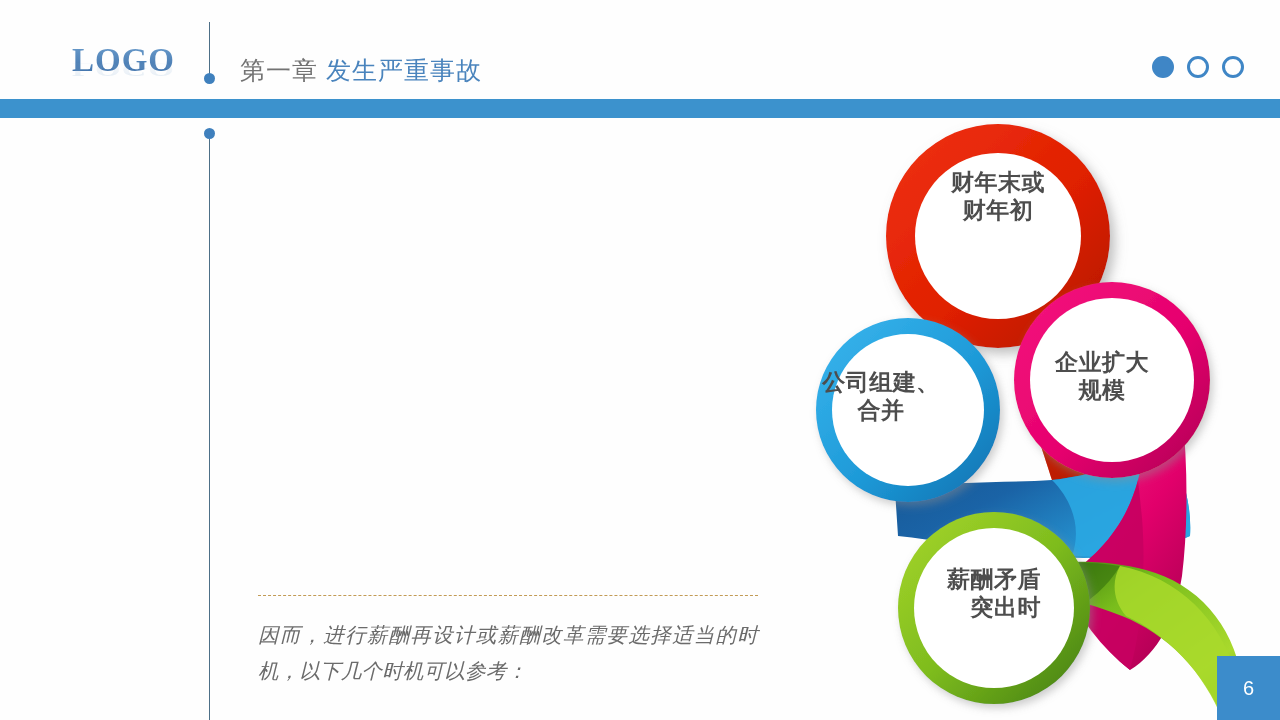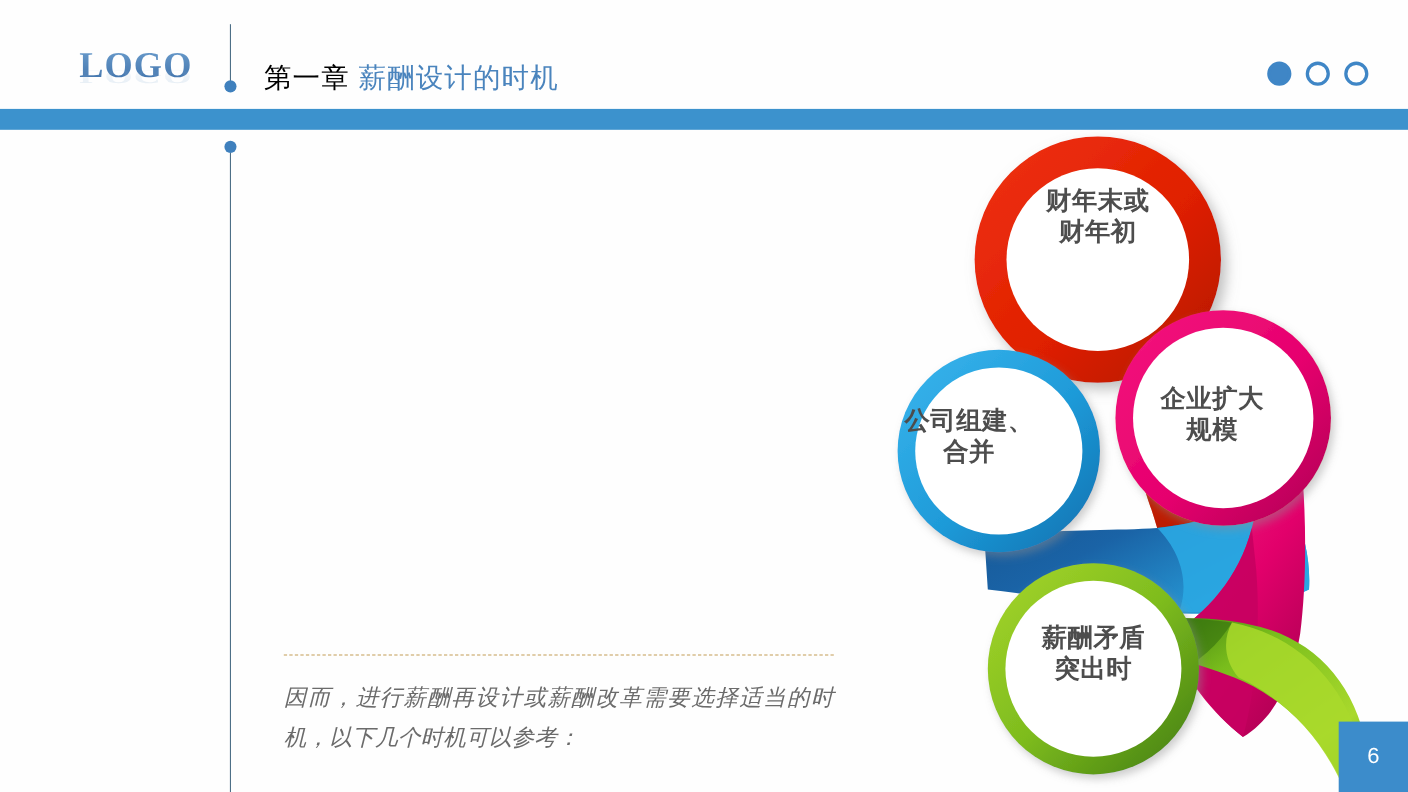--- a/index.html
+++ b/index.html
@@ -113,7 +113,7 @@
     white-space: nowrap;
   }
   .slide-title .chapter {
-    color: #000000;
+    color: #737373;
     font-weight: 500;
   }
 

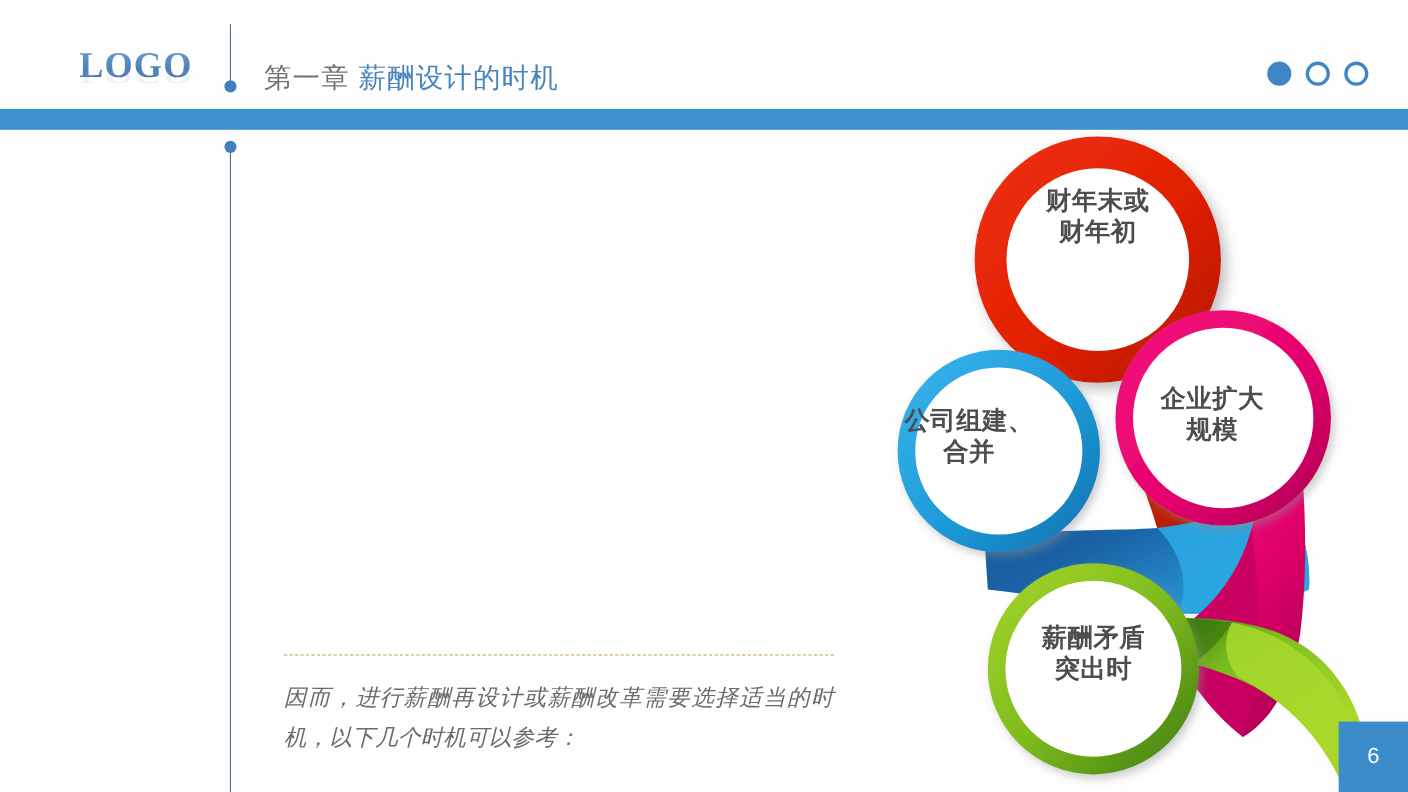--- a/index.html
+++ b/index.html
@@ -238,7 +238,7 @@
 
   <div class="slide-title">
     <span class="chapter">第一章</span>
-    <span>薪酬设计的时机</span>
+    <span>发生严重事故</span>
   </div>
 
   <div class="pager-dots">

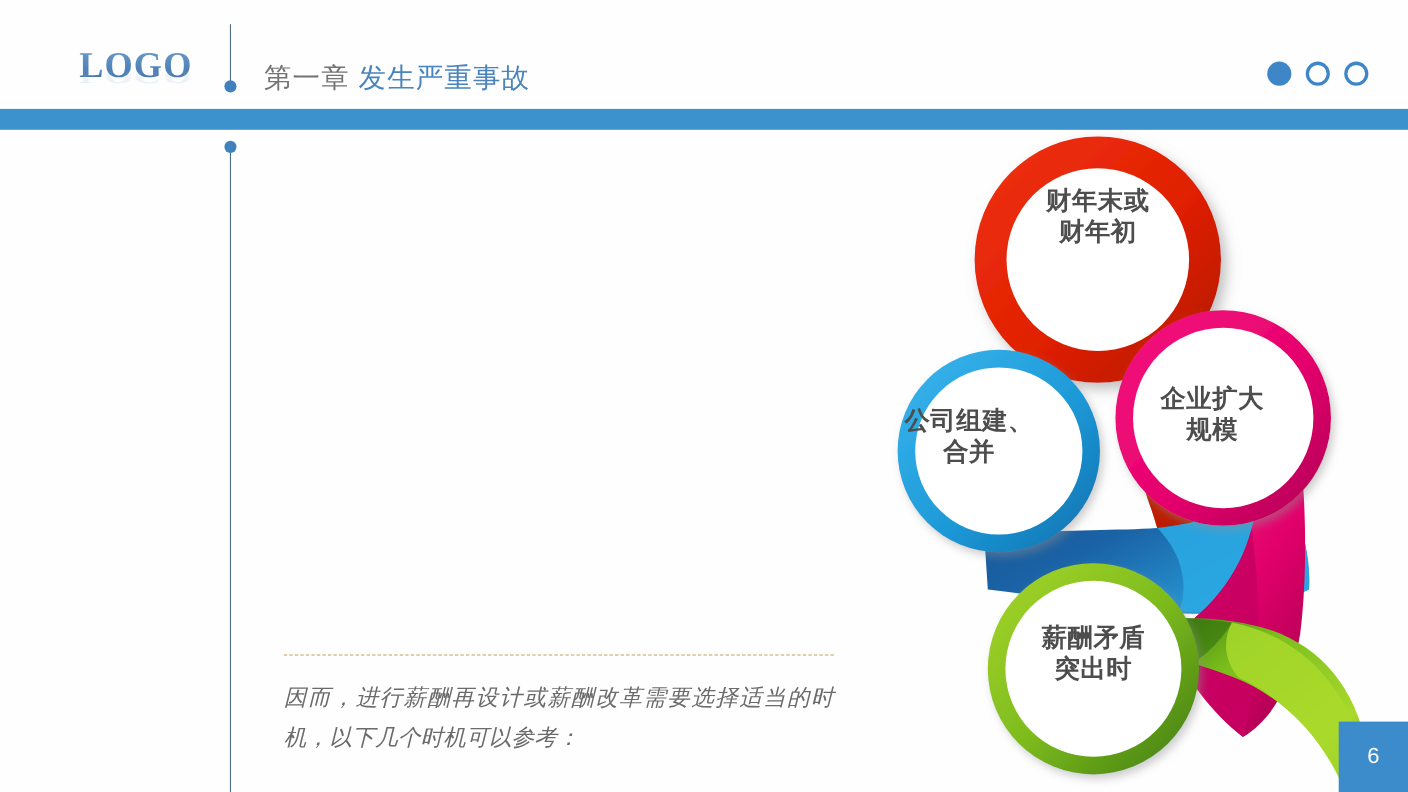--- a/index.html
+++ b/index.html
@@ -202,7 +202,7 @@
   #lbl-red    { left: 919px; top: 168px; width: 158px; }
   #lbl-blue   { left: 802px; top: 368px; width: 158px; }
   #lbl-pink   { left: 1023px; top: 348px; width: 158px; }
-  #lbl-green  { left: 915px; top: 565px; width: 158px; }
+  #lbl-green  { left: 883px; top: 565px; width: 158px; text-align: right; }
 
   
   .page-badge {

